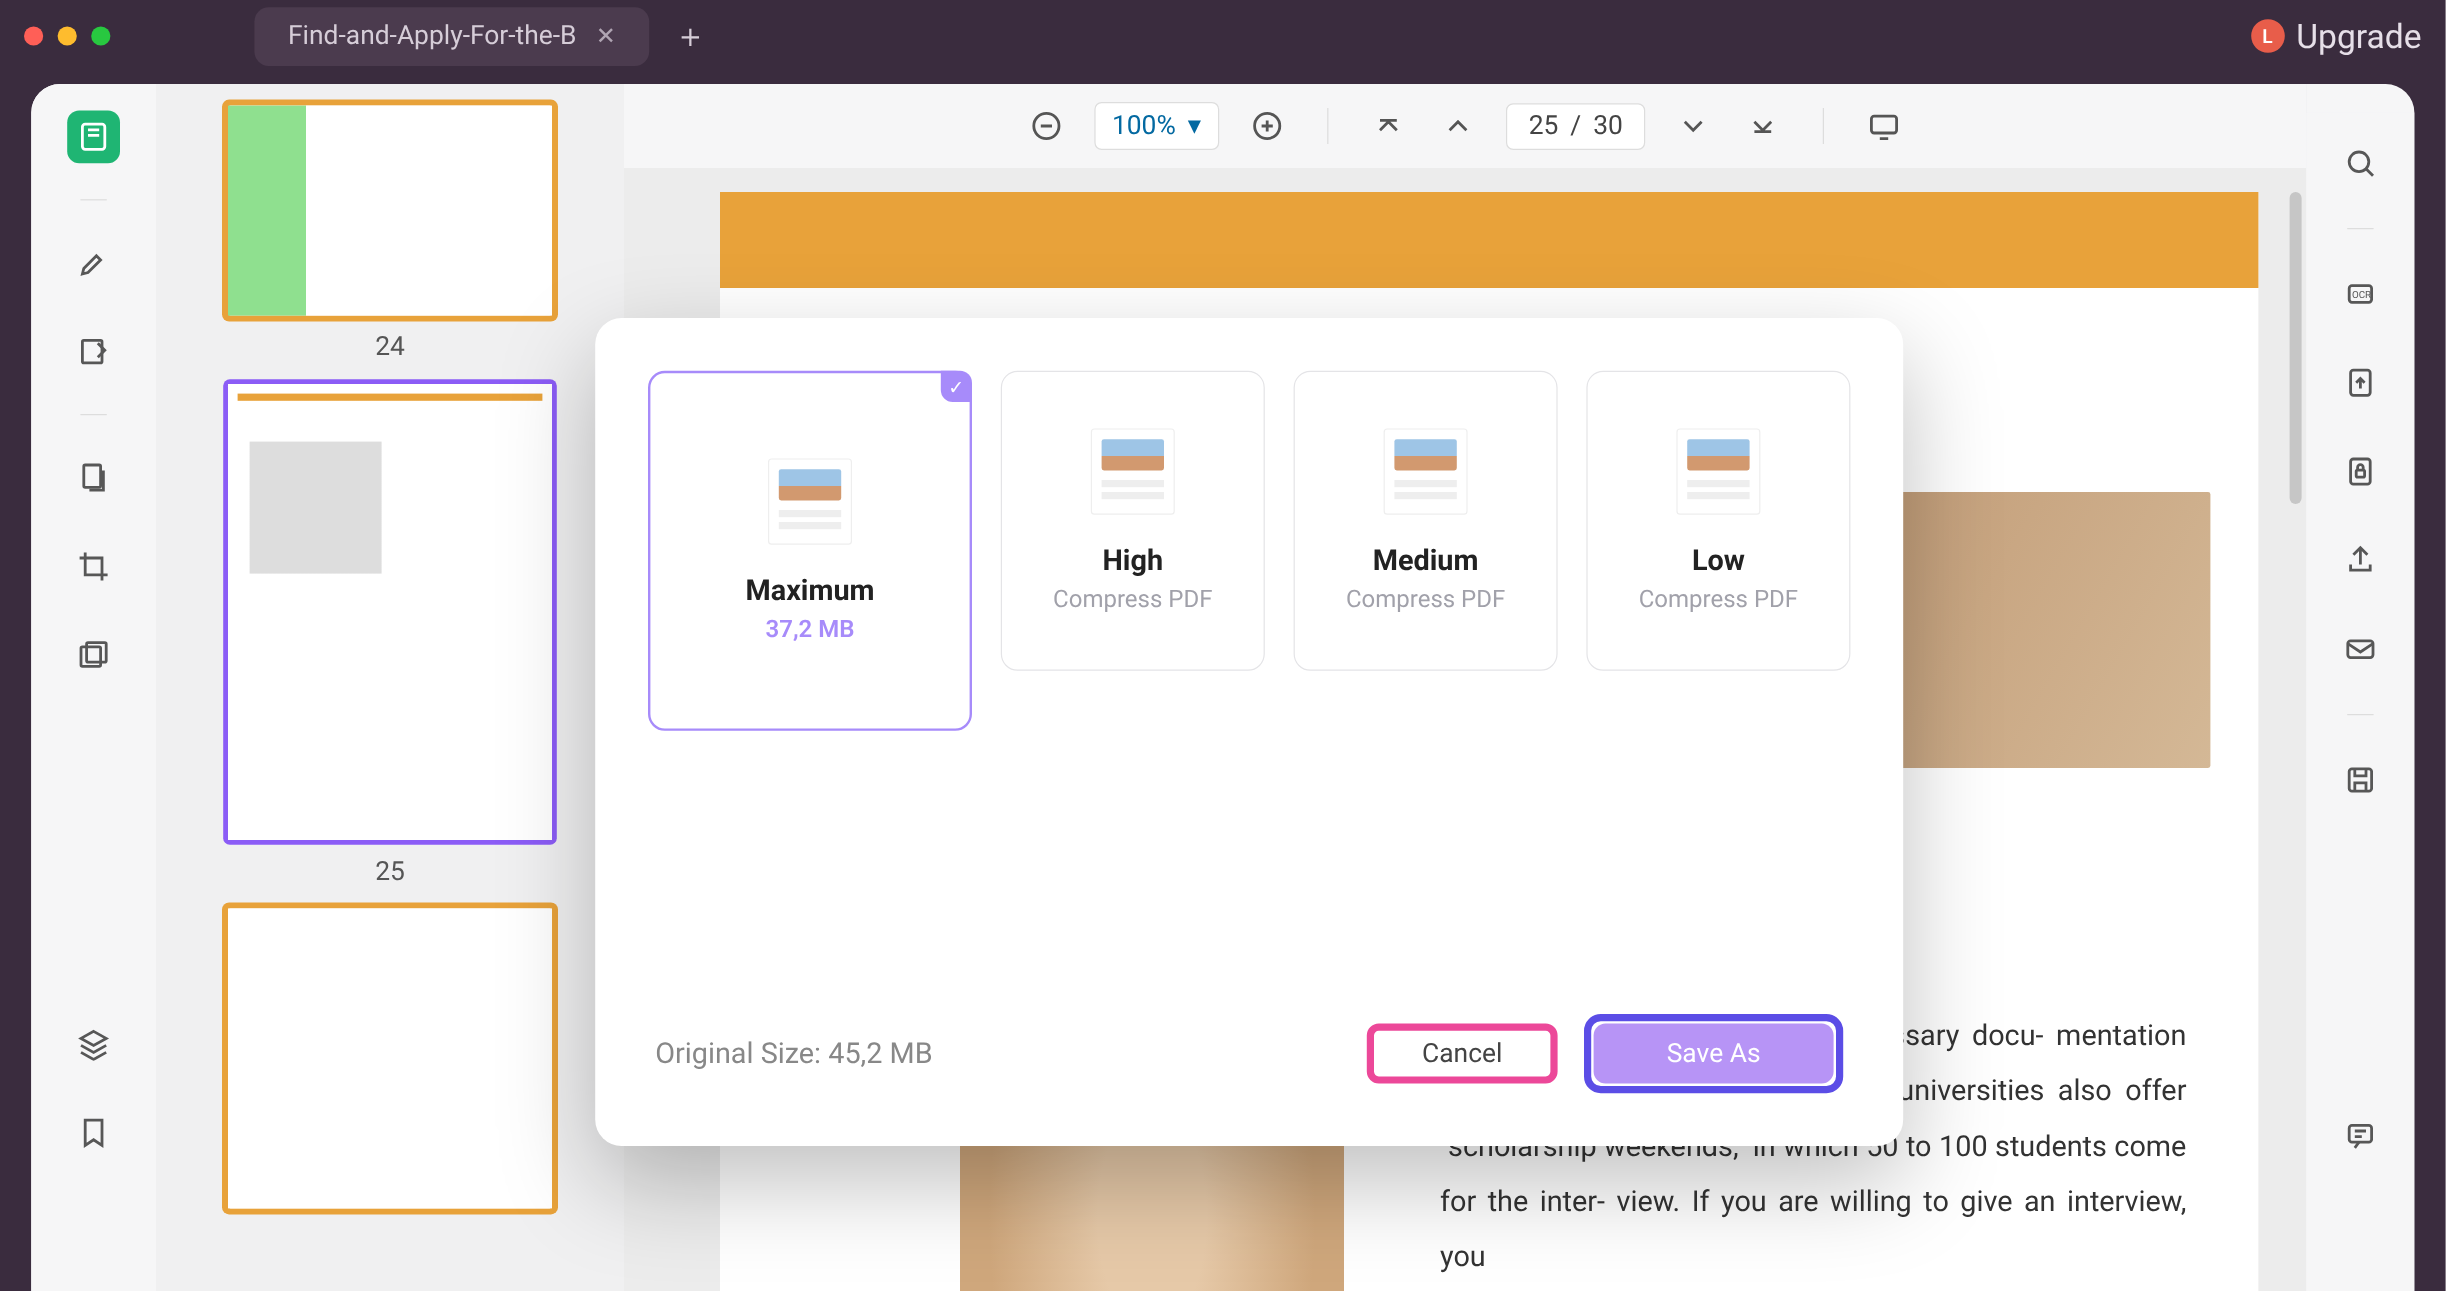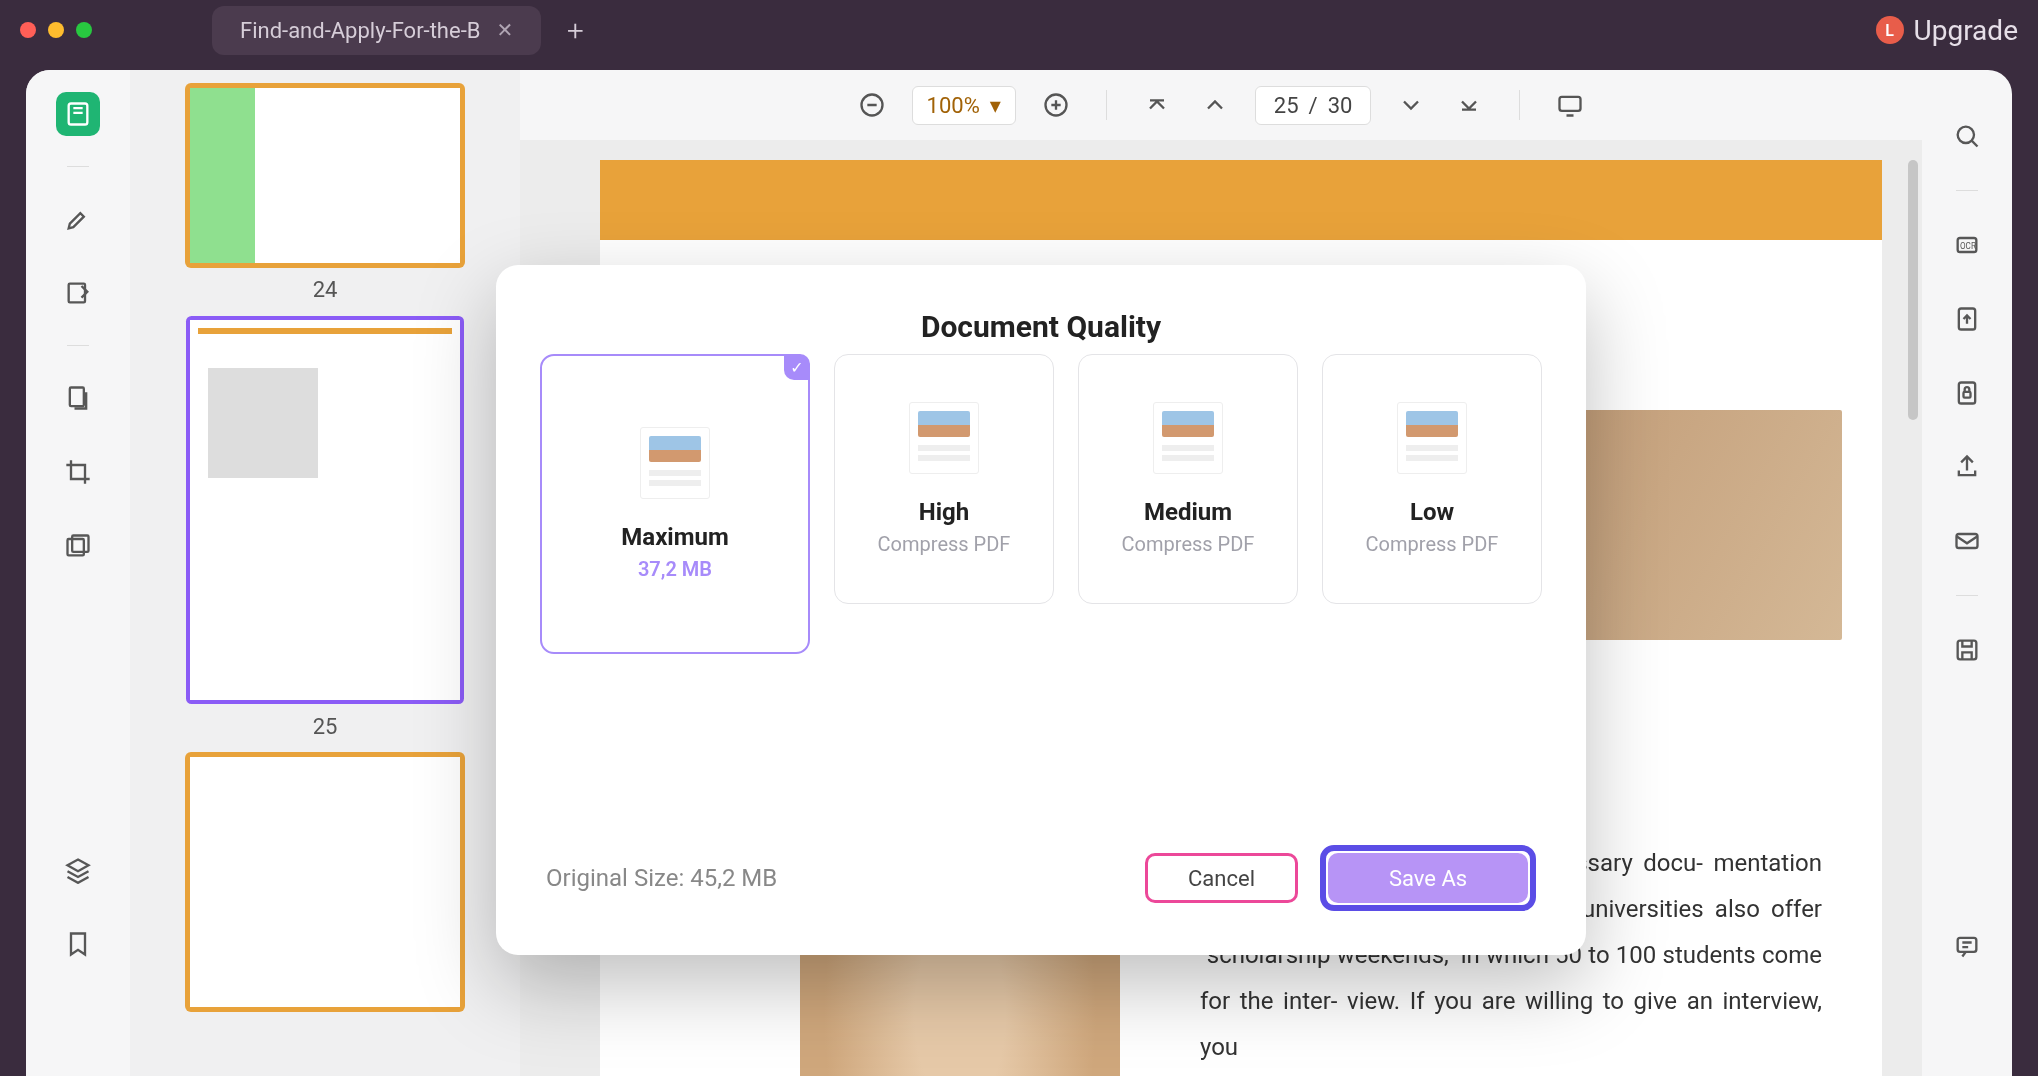--- a/index.html
+++ b/index.html
@@ -54,7 +54,7 @@
   .doc-view { position: absolute; left: 494px; right: 90px; top: 0; bottom: 0; background: #ececec; }
   .toolbar { height: 70px; display: flex; align-items: center; justify-content: center; gap: 22px; background: #f6f6f7; }
   .tb-btn { width: 36px; height: 36px; display:flex; align-items:center; justify-content:center; color:#555; }
-  .zoom-box { background:#fff; border:1px solid #ddd; border-radius:6px; padding:6px 14px; display:flex; align-items:center; gap:10px; font-size:22px; color:#a16207; }
+  .zoom-box { background:#fff; border:1px solid #ddd; border-radius:6px; padding:6px 14px; display:flex; align-items:center; gap:10px; font-size:22px; color:#0369a1; }
   .page-box { background:#fff; border:1px solid #ddd; border-radius:6px; padding:6px 18px; font-size:22px; color:#444; display:flex; gap:10px; }
   .tb-sep { width:1px; height:30px; background:#ddd; margin:0 10px; }
   .page-canvas { position:absolute; left:80px; right:40px; top:90px; bottom:0; background:#fff; }

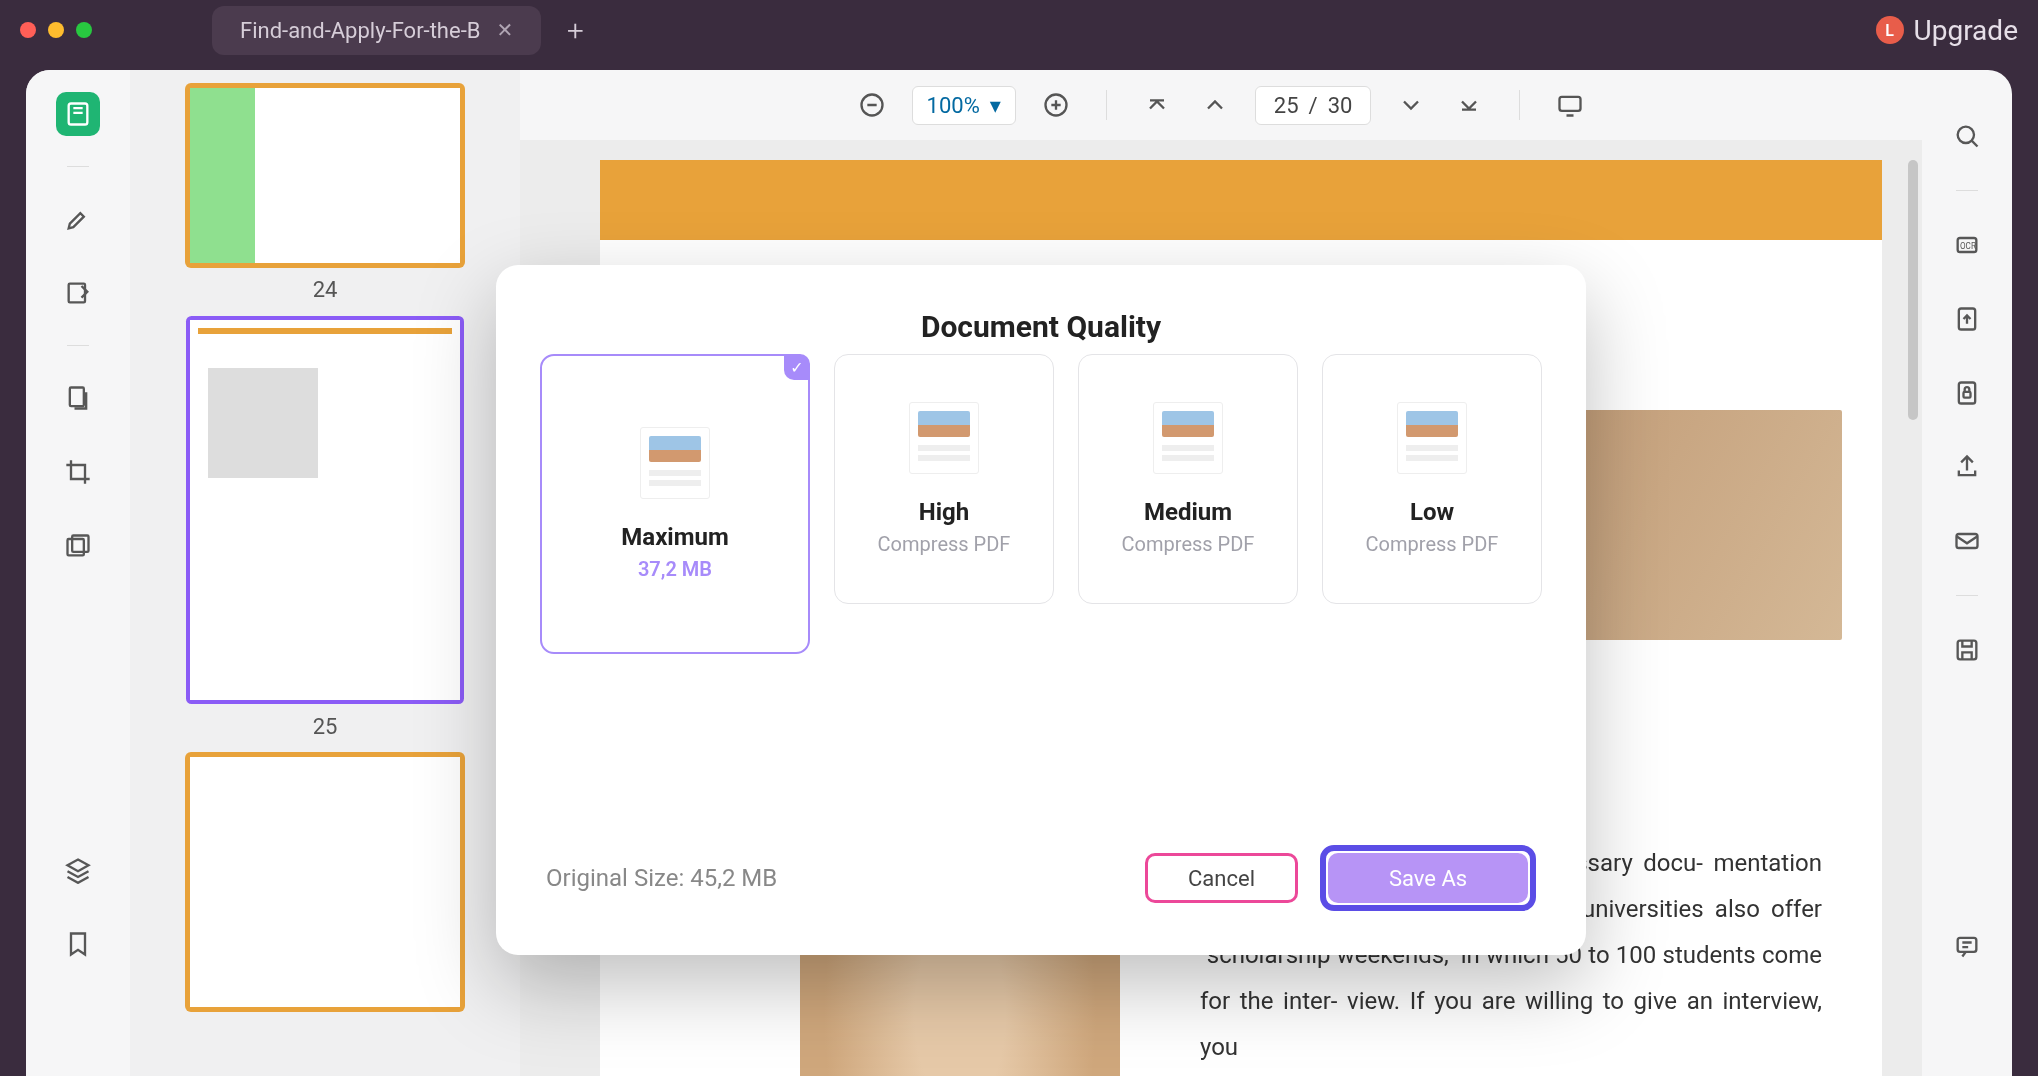--- a/index.html
+++ b/index.html
@@ -299,7 +299,6 @@
 
   <div class="modal-overlay">
     <div class="modal">
-      <h2>Document Quality</h2>
       <div class="quality-row">
 
         <div class="quality-card max">

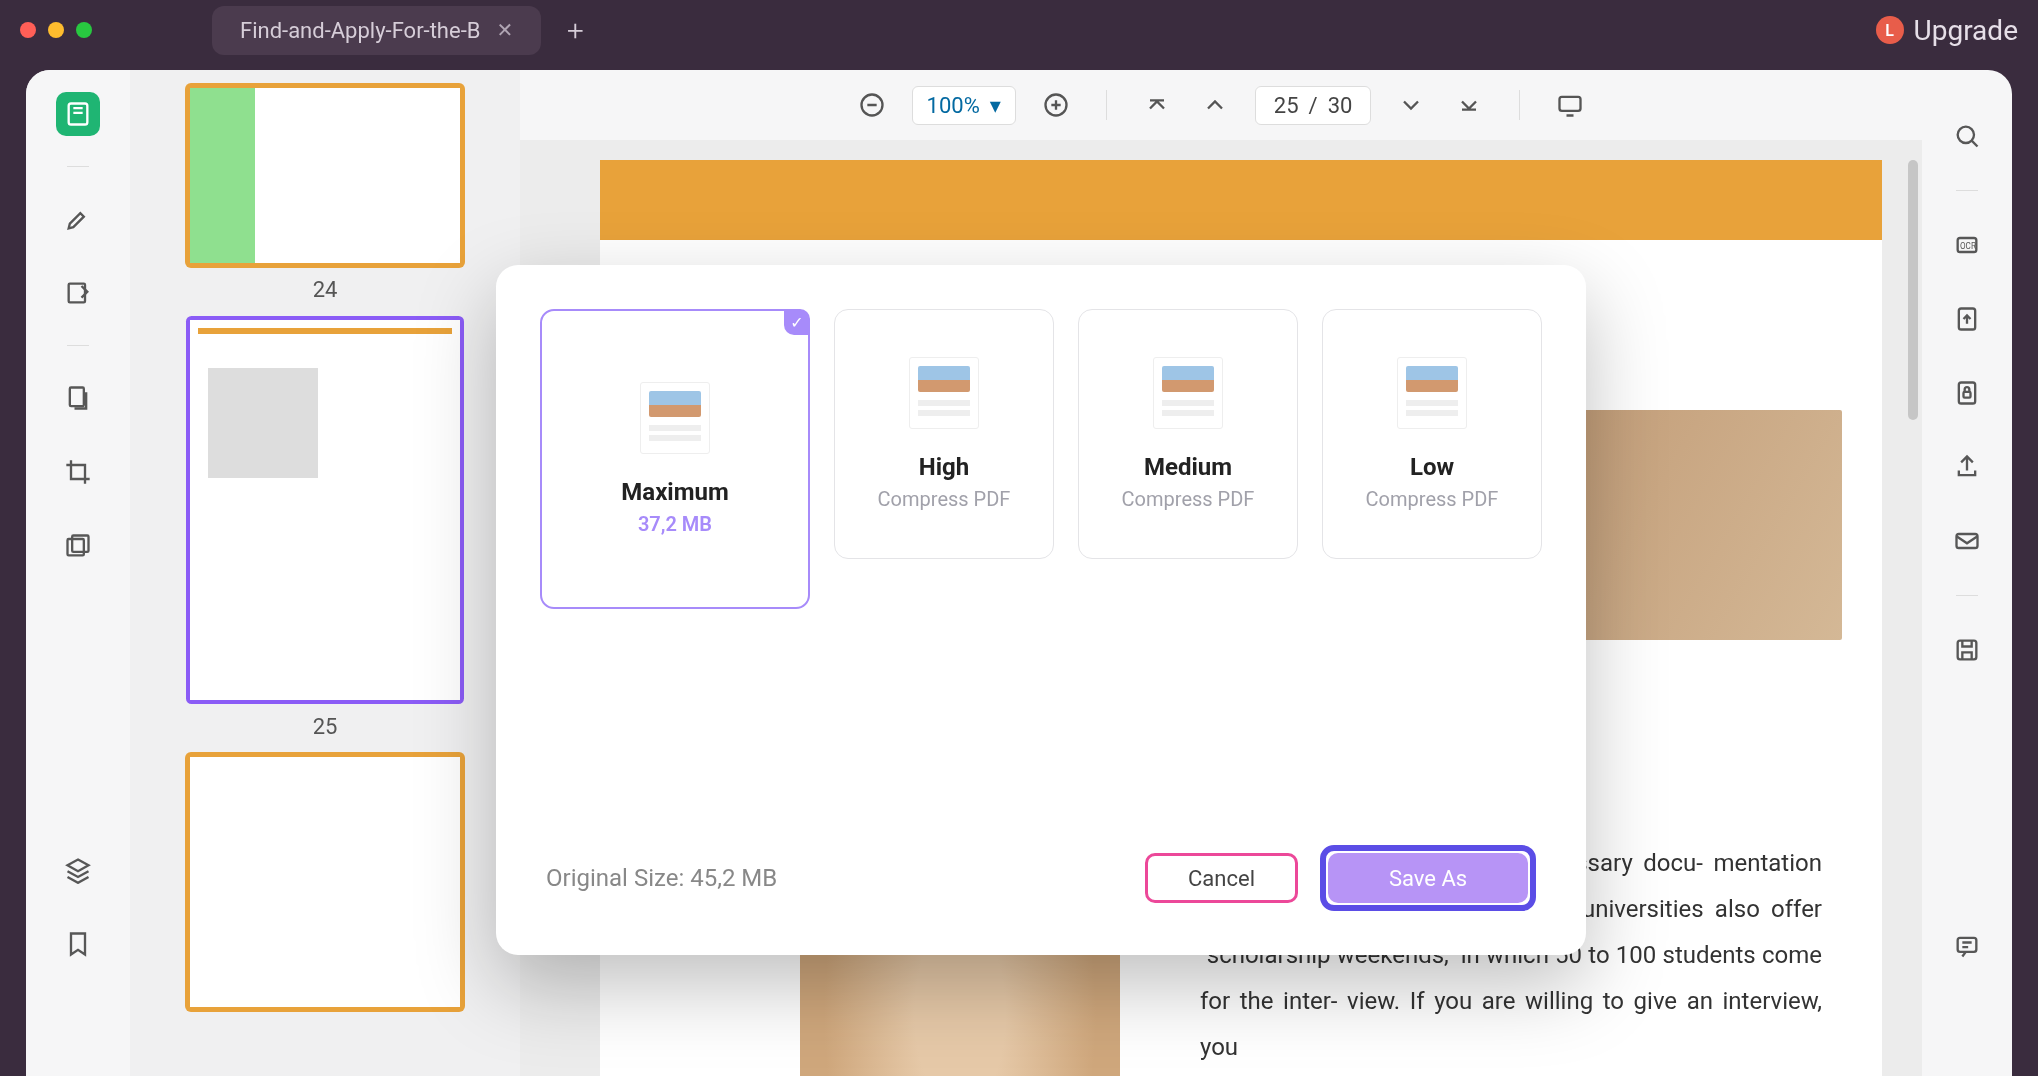--- a/index.html
+++ b/index.html
@@ -84,7 +84,7 @@
   .orig-size { font-size:24px; color:#888; }
   .mf-spacer { flex:1; }
   .btn { height:50px; padding:0 40px; border-radius:10px; font-size:22px; display:flex; align-items:center; justify-content:center; }
-  .btn-cancel { background:#fff; border:3px solid #ec4899; color:#444; margin-right:22px; }
+  .btn-cancel { background:#fff; border:6px solid #ec4899; color:#444; margin-right:22px; }
   .btn-save-wrap { border:6px solid #5b4de6; border-radius:14px; padding:2px; }
   .btn-save { background:#b794f6; color:#fff; border:none; width:200px; }
 

